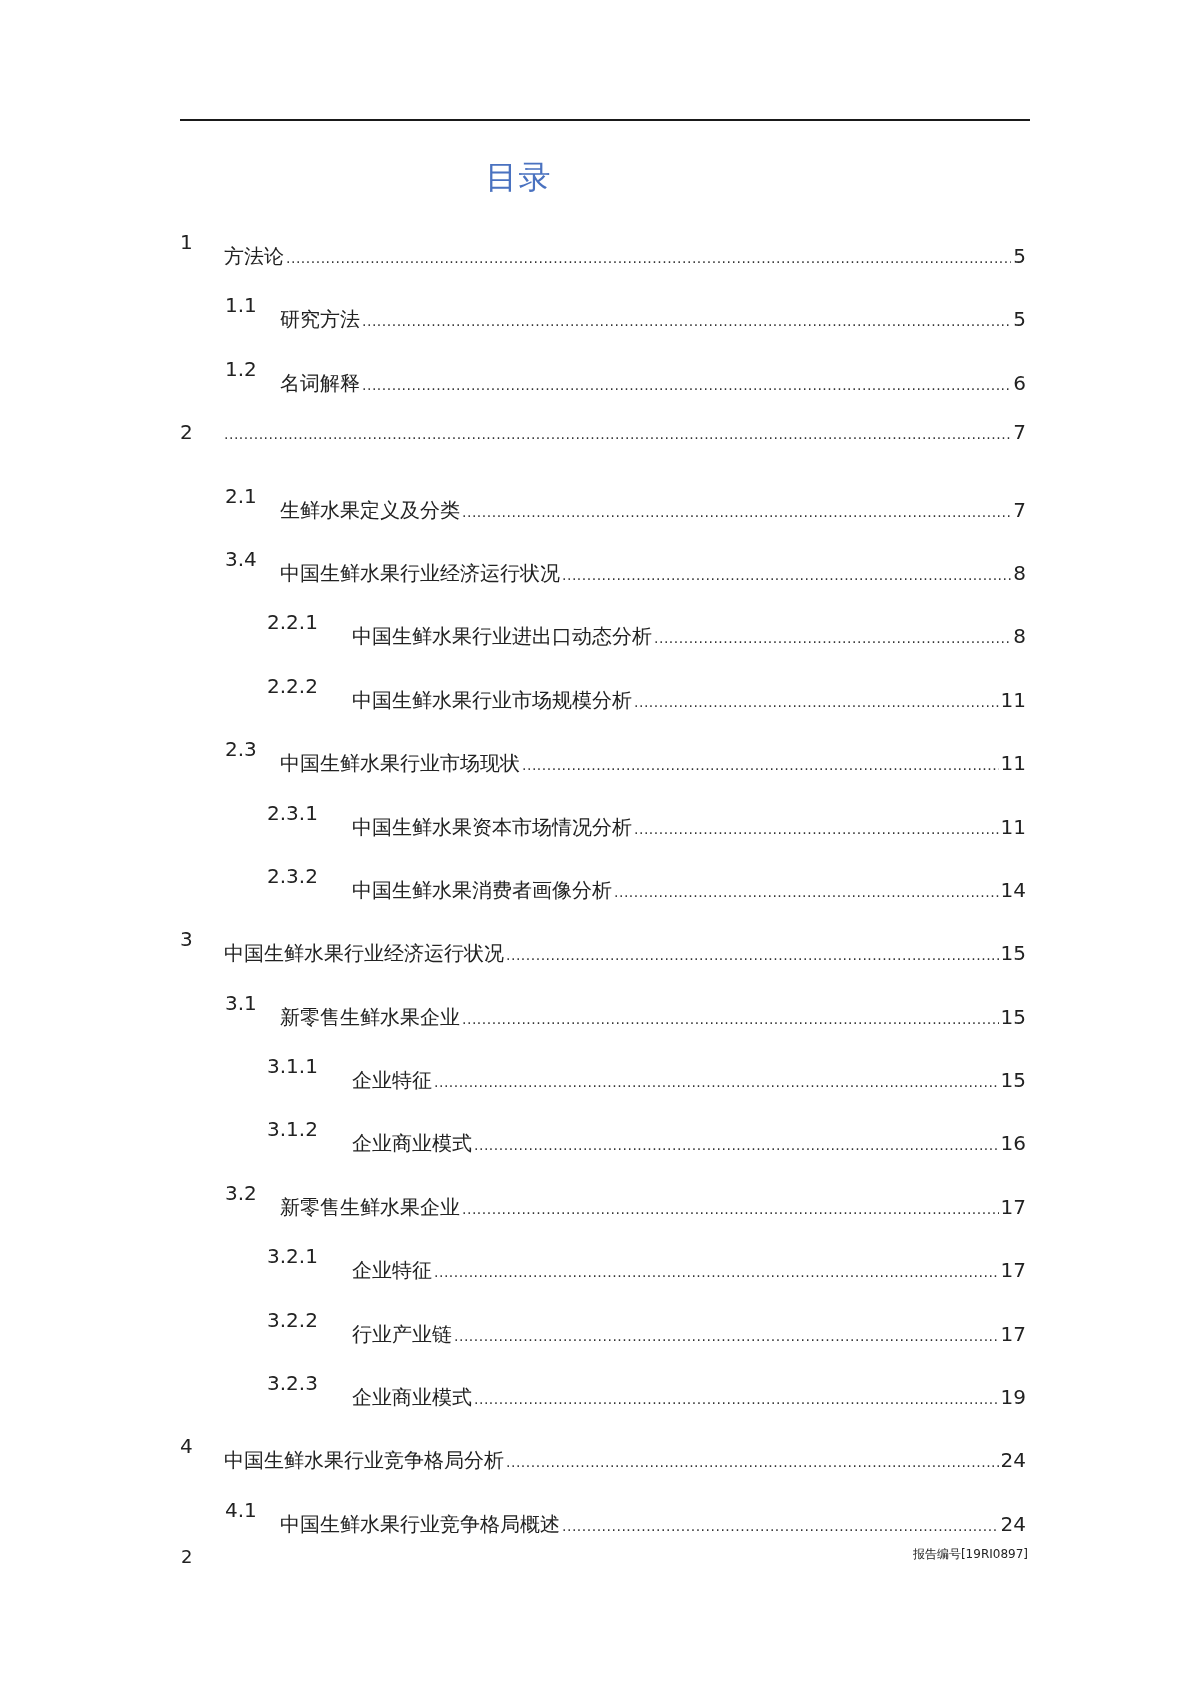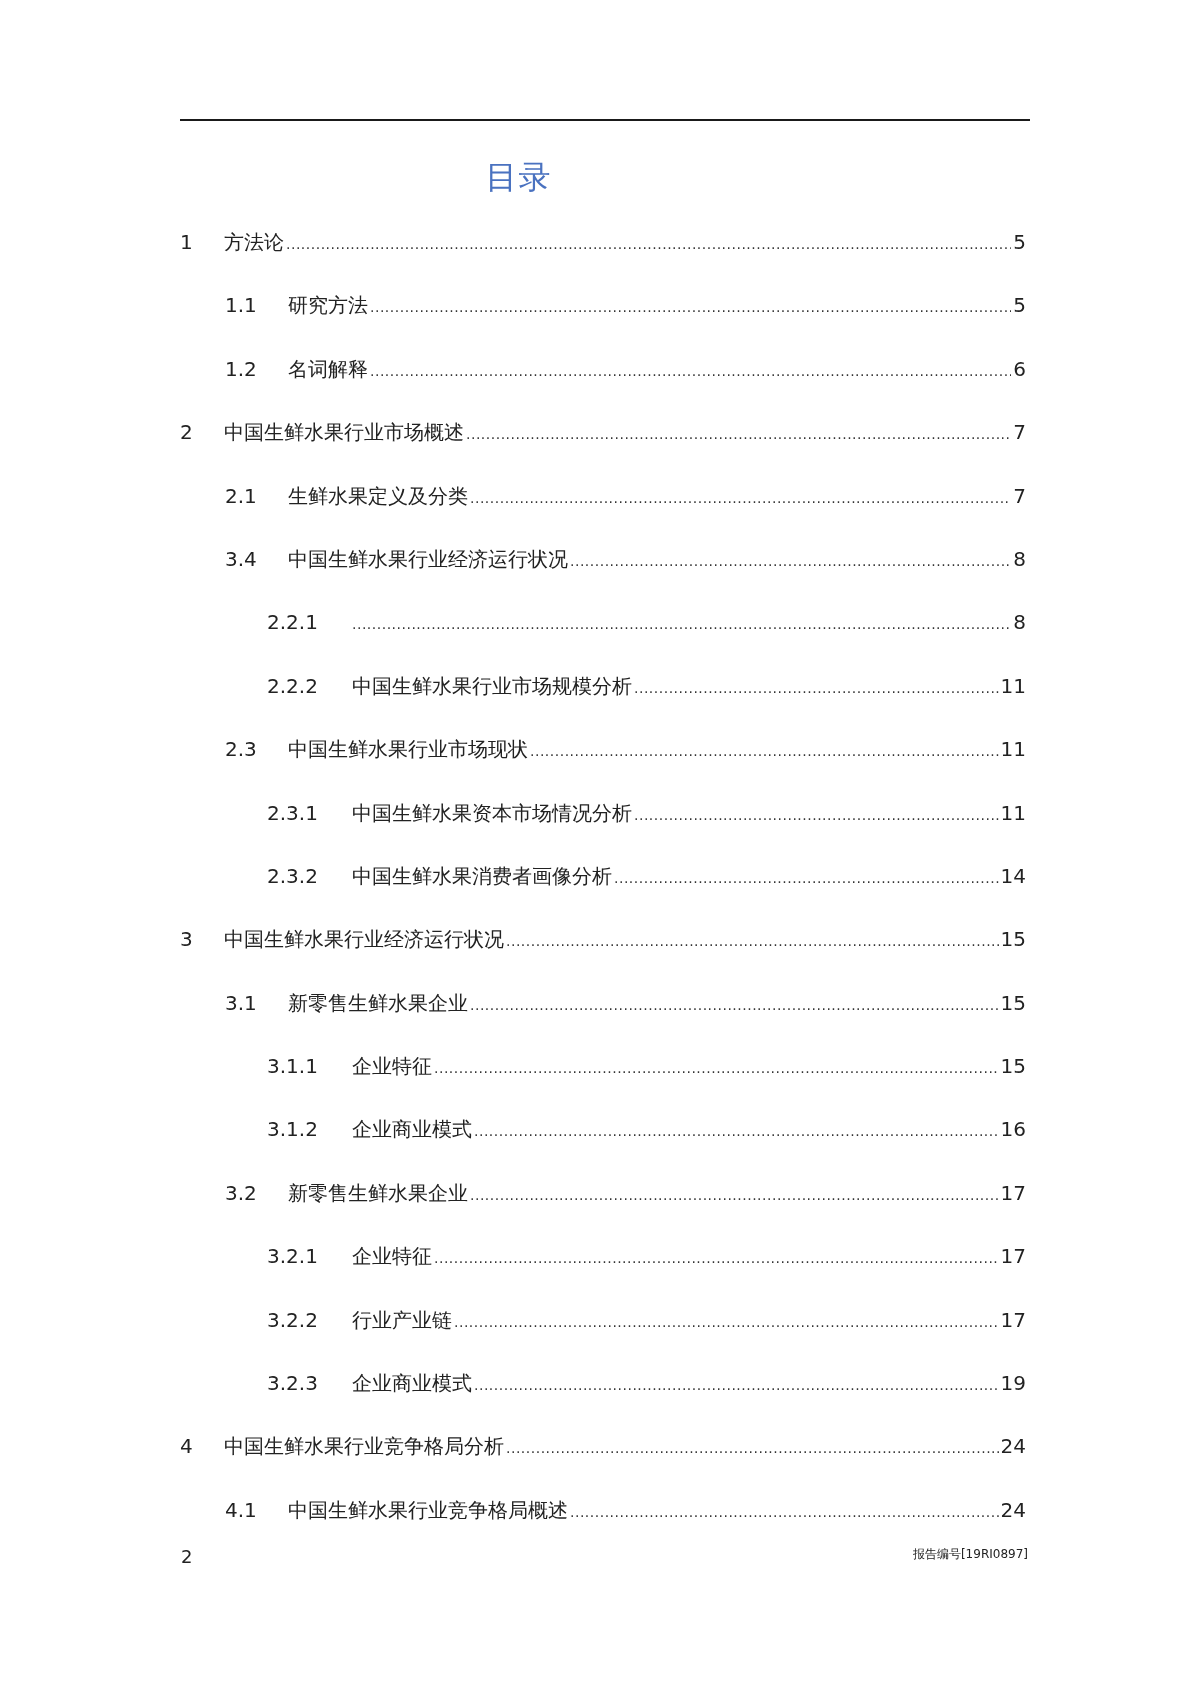--- a/index.html
+++ b/index.html
@@ -14,7 +14,7 @@
            font-size: 20px; line-height: 36px; }
     .row .num { position: absolute; top: 0; white-space: nowrap; }
     .row .body { position: absolute; top: 0; right: 0; display: flex; align-items: baseline; }
-    .row .label { white-space: nowrap; padding-right: 2px; background: #fff; }
+    .row .label { white-space: nowrap; padding-right: 2px; background: #fff; margin-top: 14px; }
     .row .dots { flex: 1; overflow: hidden; white-space: nowrap; color: #333;
                  font-size: 14px; letter-spacing: 0.5px; }
     .row .page { white-space: nowrap; padding-left: 2px; }

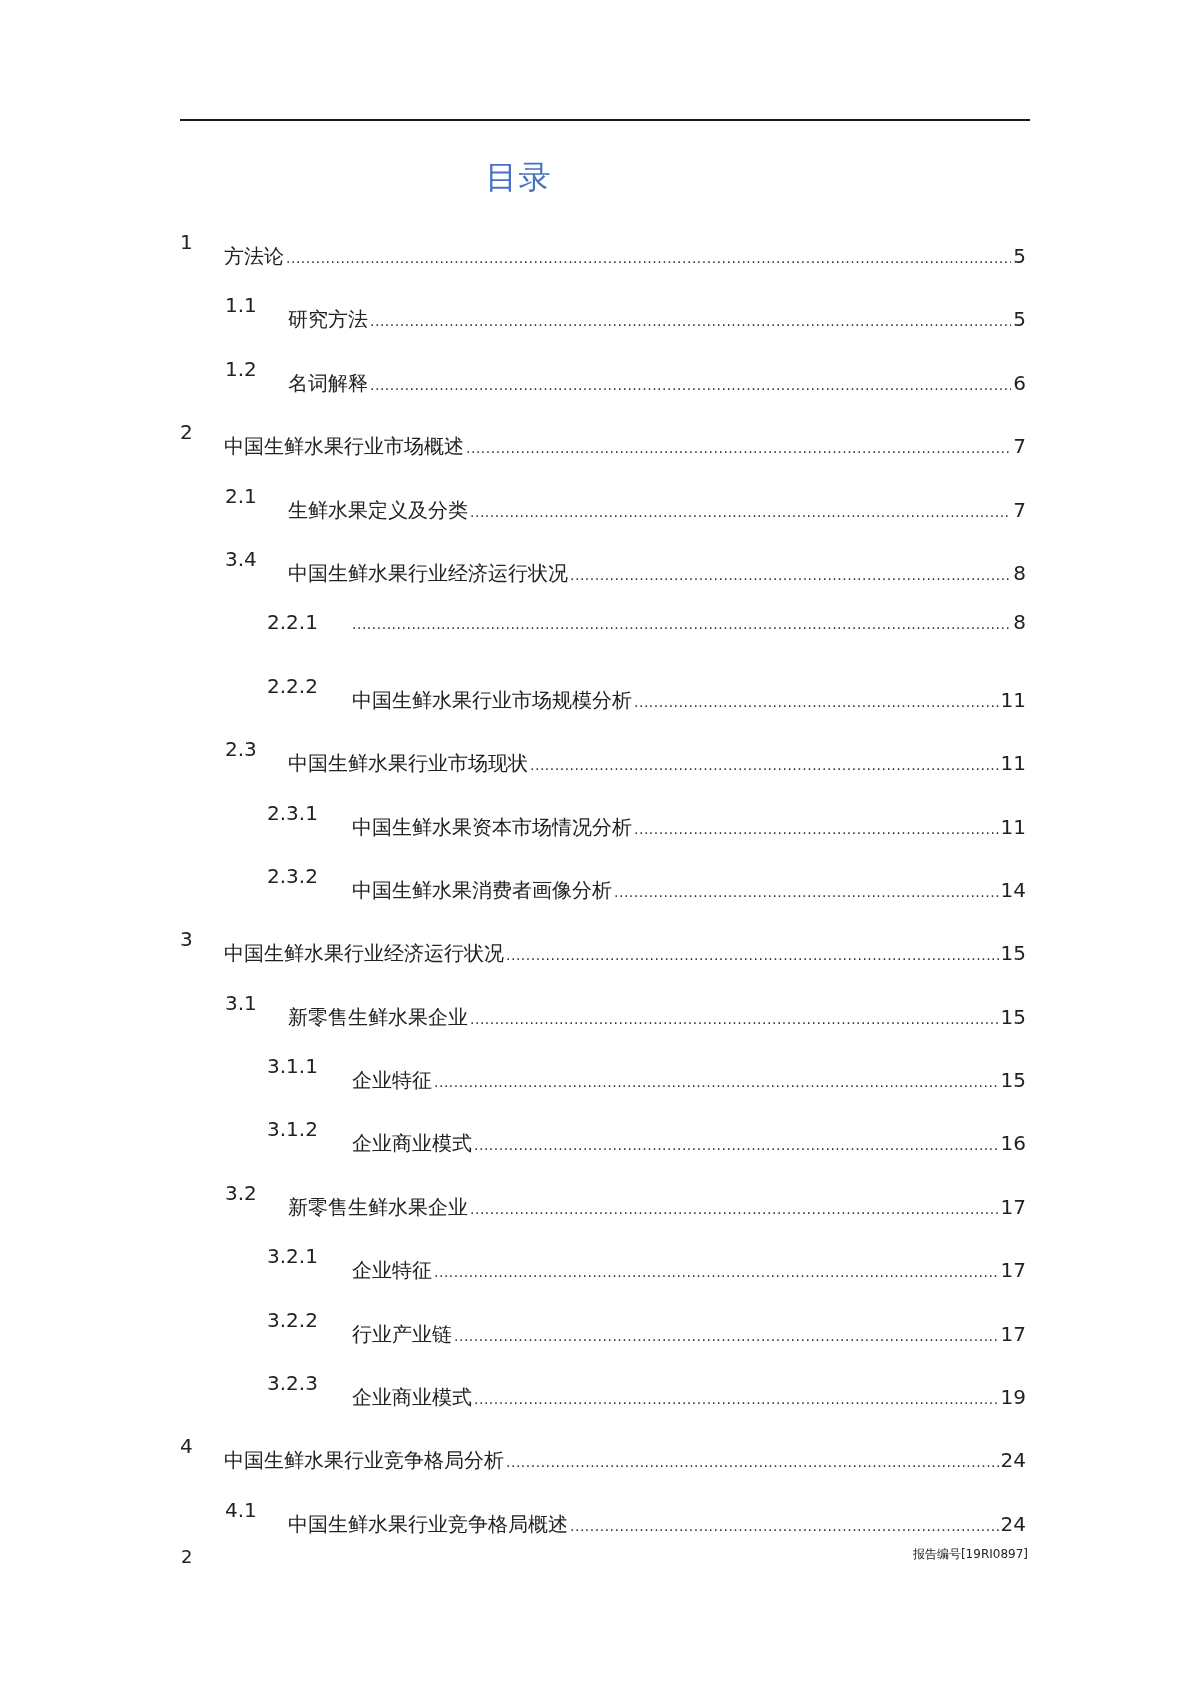--- a/index.html
+++ b/index.html
@@ -21,7 +21,7 @@
     .l1 .num { left: 0; }
     .l1 .body { left: 44px; }
     .l2 .num { left: 45px; }
-    .l2 .body { left: 108px; }
+    .l2 .body { left: 100px; }
     .l3 .num { left: 87px; text-align: right; }
     .l3 .body { left: 172px; }
     .footer-page { position: absolute; left: 181px; top: 1546px; font-size: 18px; color: #222; }

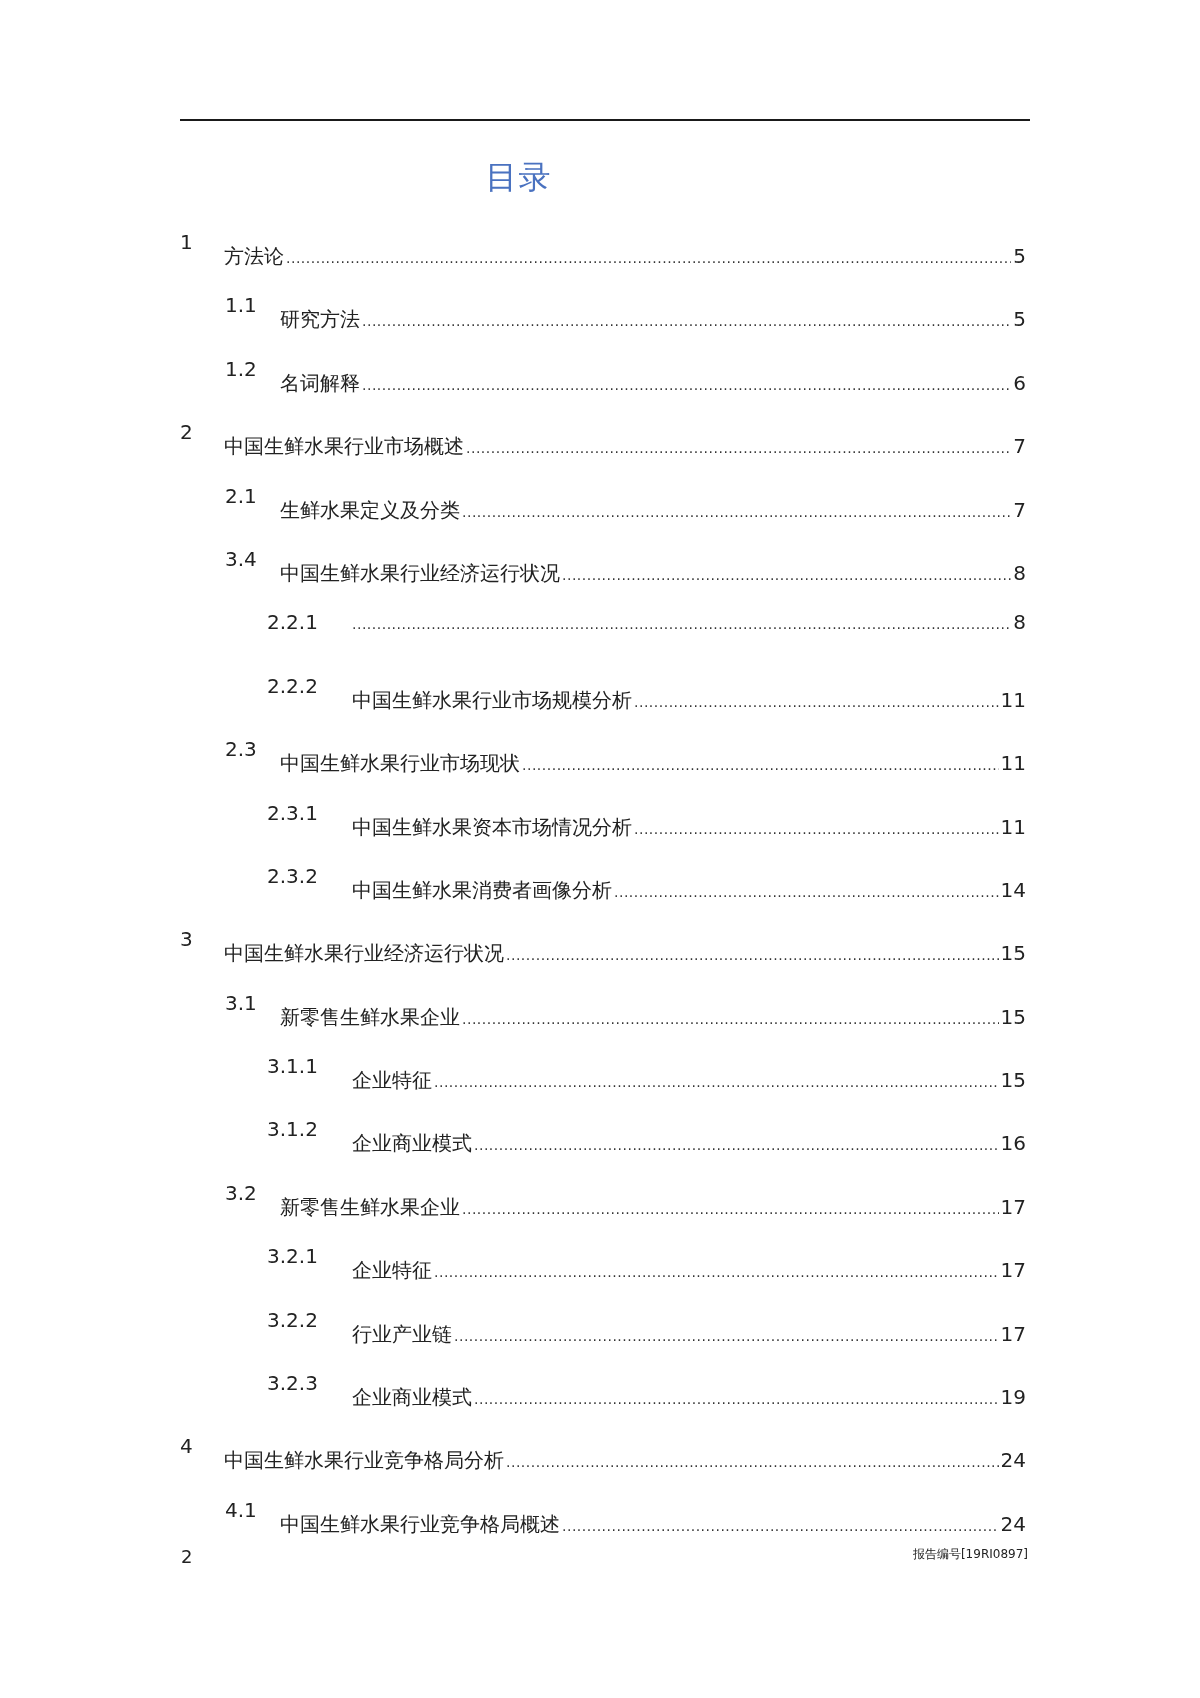--- a/index.html
+++ b/index.html
@@ -62,7 +62,6 @@
     <div class="row l1">
       <span class="num">2</span>
       <span class="body">
-        <span class="label">中国生鲜水果行业市场概述</span>
         <span class="dots">................................................................................................................................................................................................................................................................................................................................................................................................................</span>
         <span class="page">7</span>
       </span>

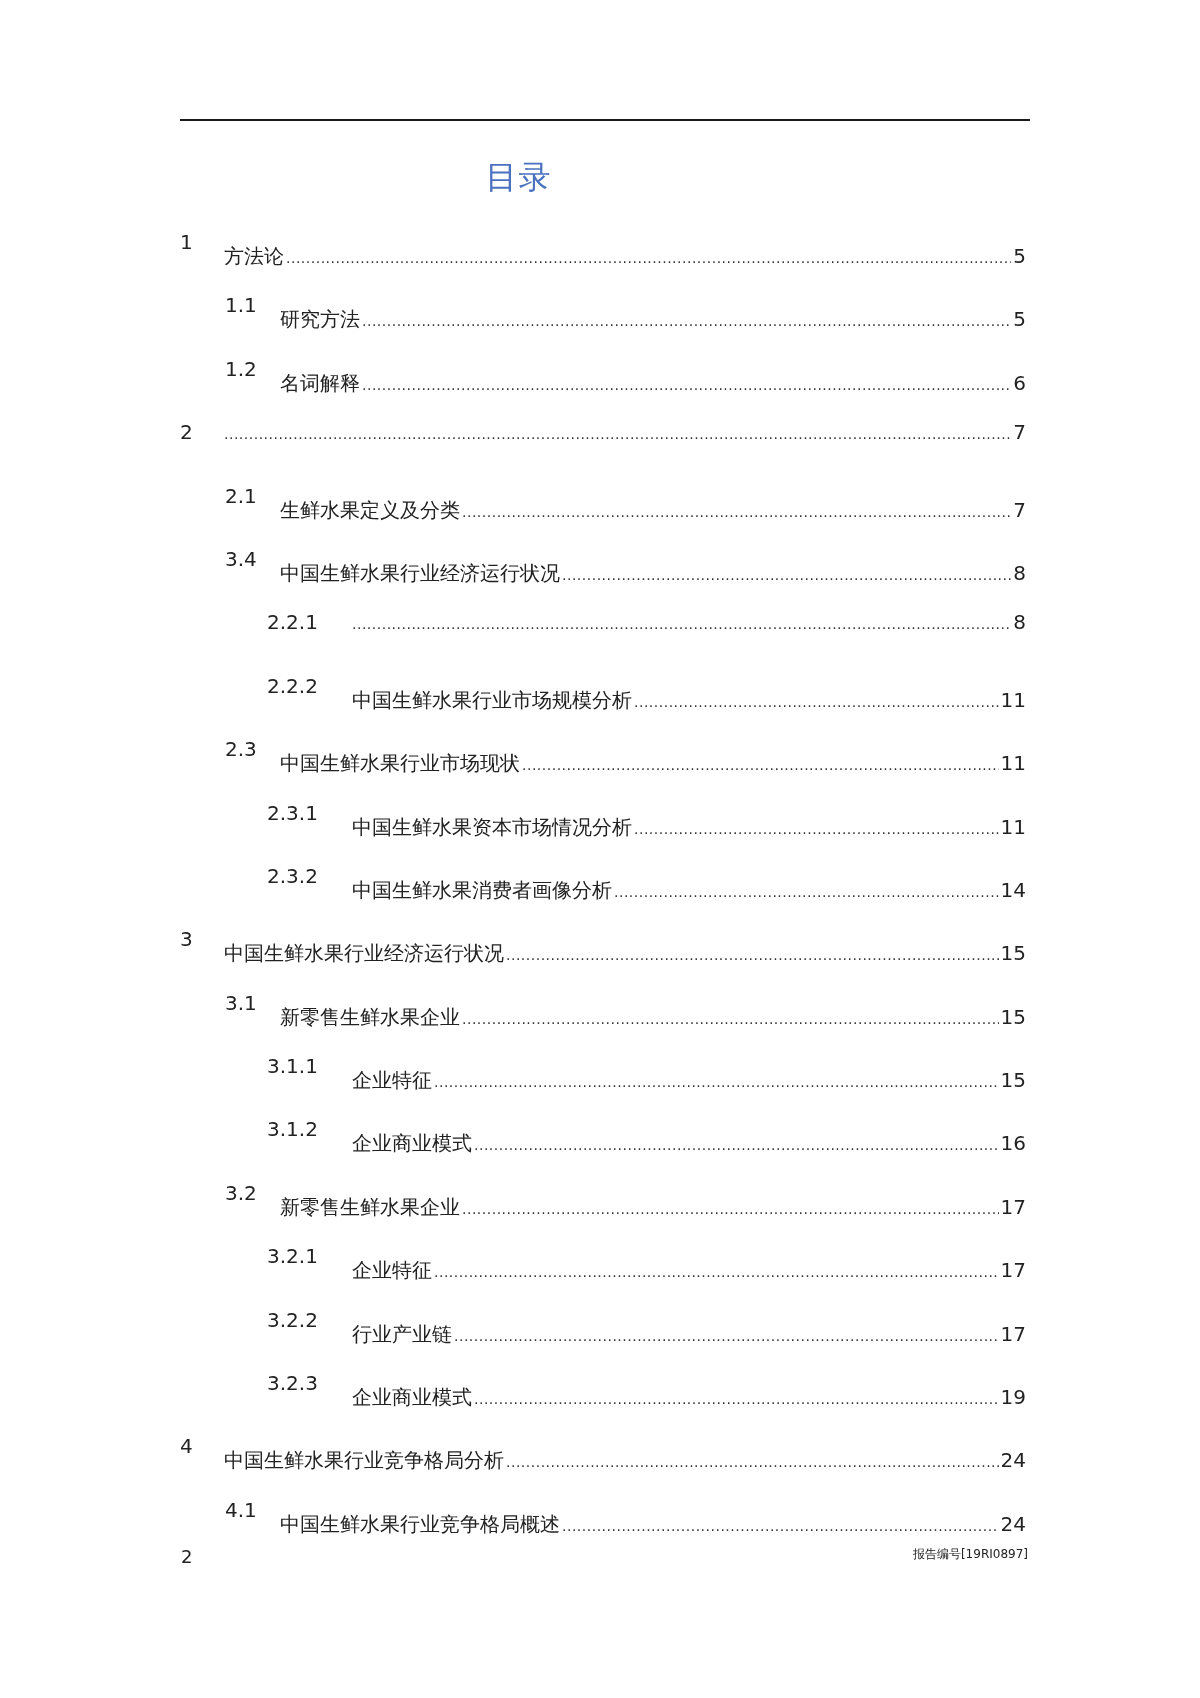--- a/index.html
+++ b/index.html
@@ -85,6 +85,7 @@
     <div class="row l3">
       <span class="num">2.2.1</span>
       <span class="body">
+        <span class="label">中国生鲜水果行业进出口动态分析</span>
         <span class="dots">................................................................................................................................................................................................................................................................................................................................................................................................................</span>
         <span class="page">8</span>
       </span>

